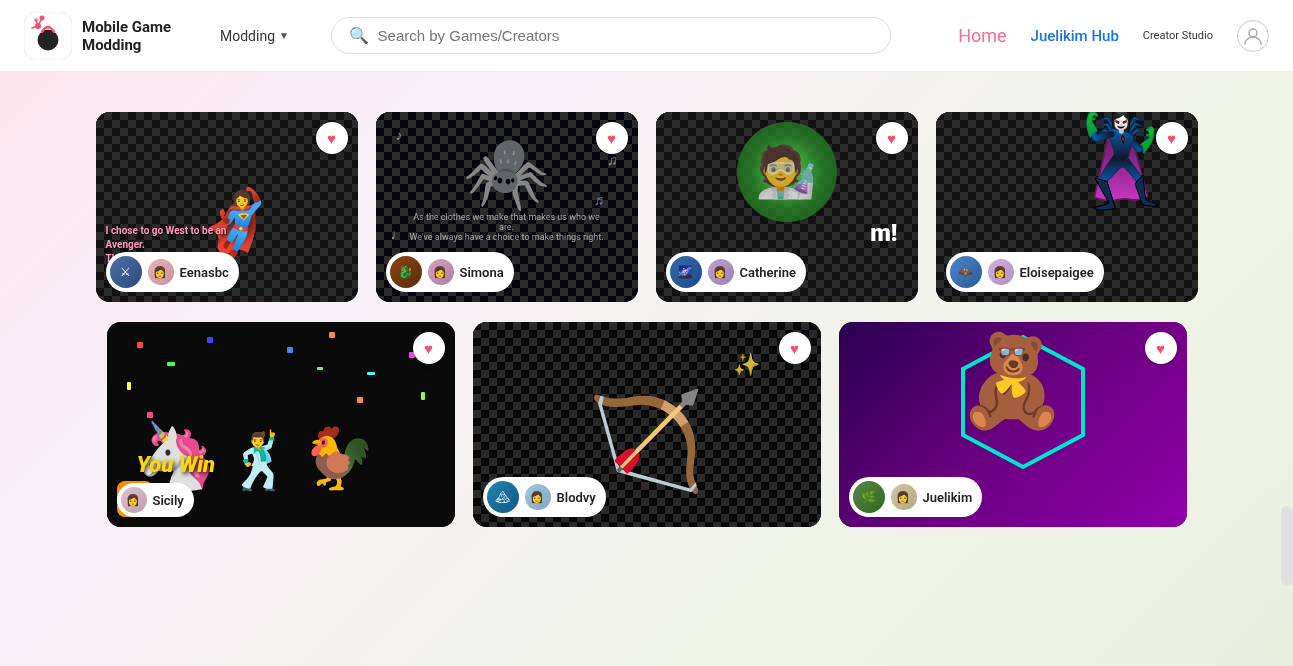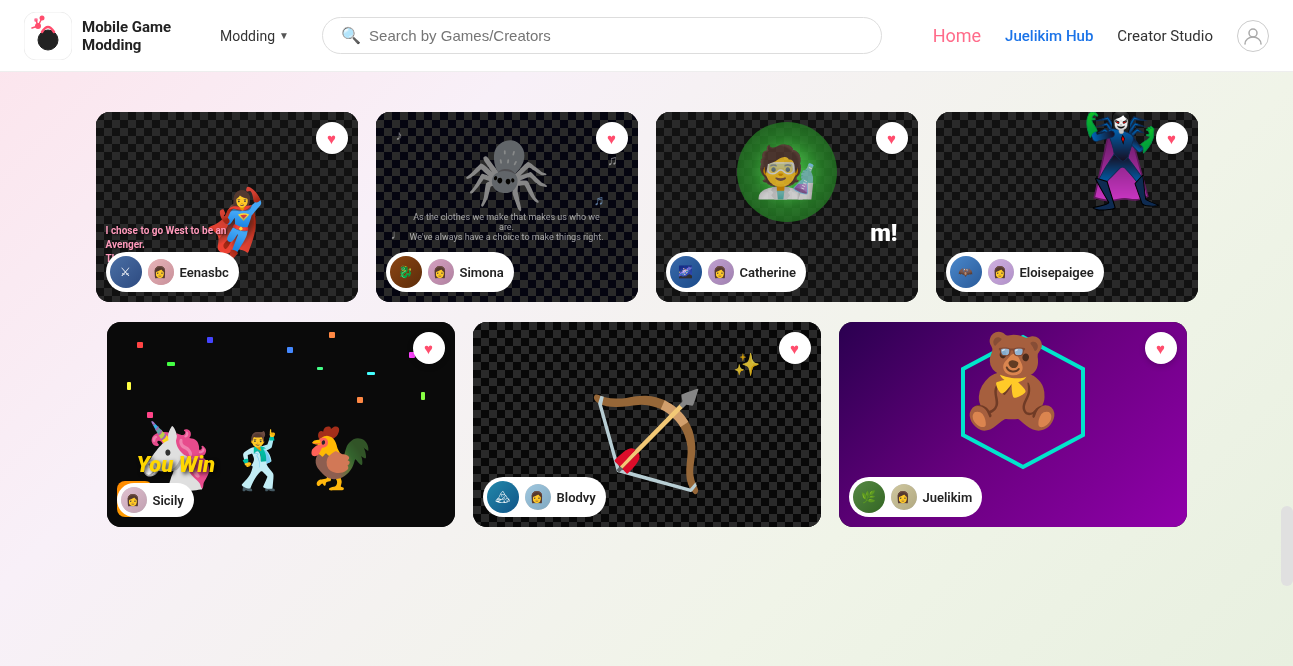--- a/index.html
+++ b/index.html
@@ -104,7 +104,7 @@
     }
 
     .nav-creator-studio {
-      font-size: 15px;
+      font-size: 11px;
       color: #333;
       cursor: pointer;
     }

